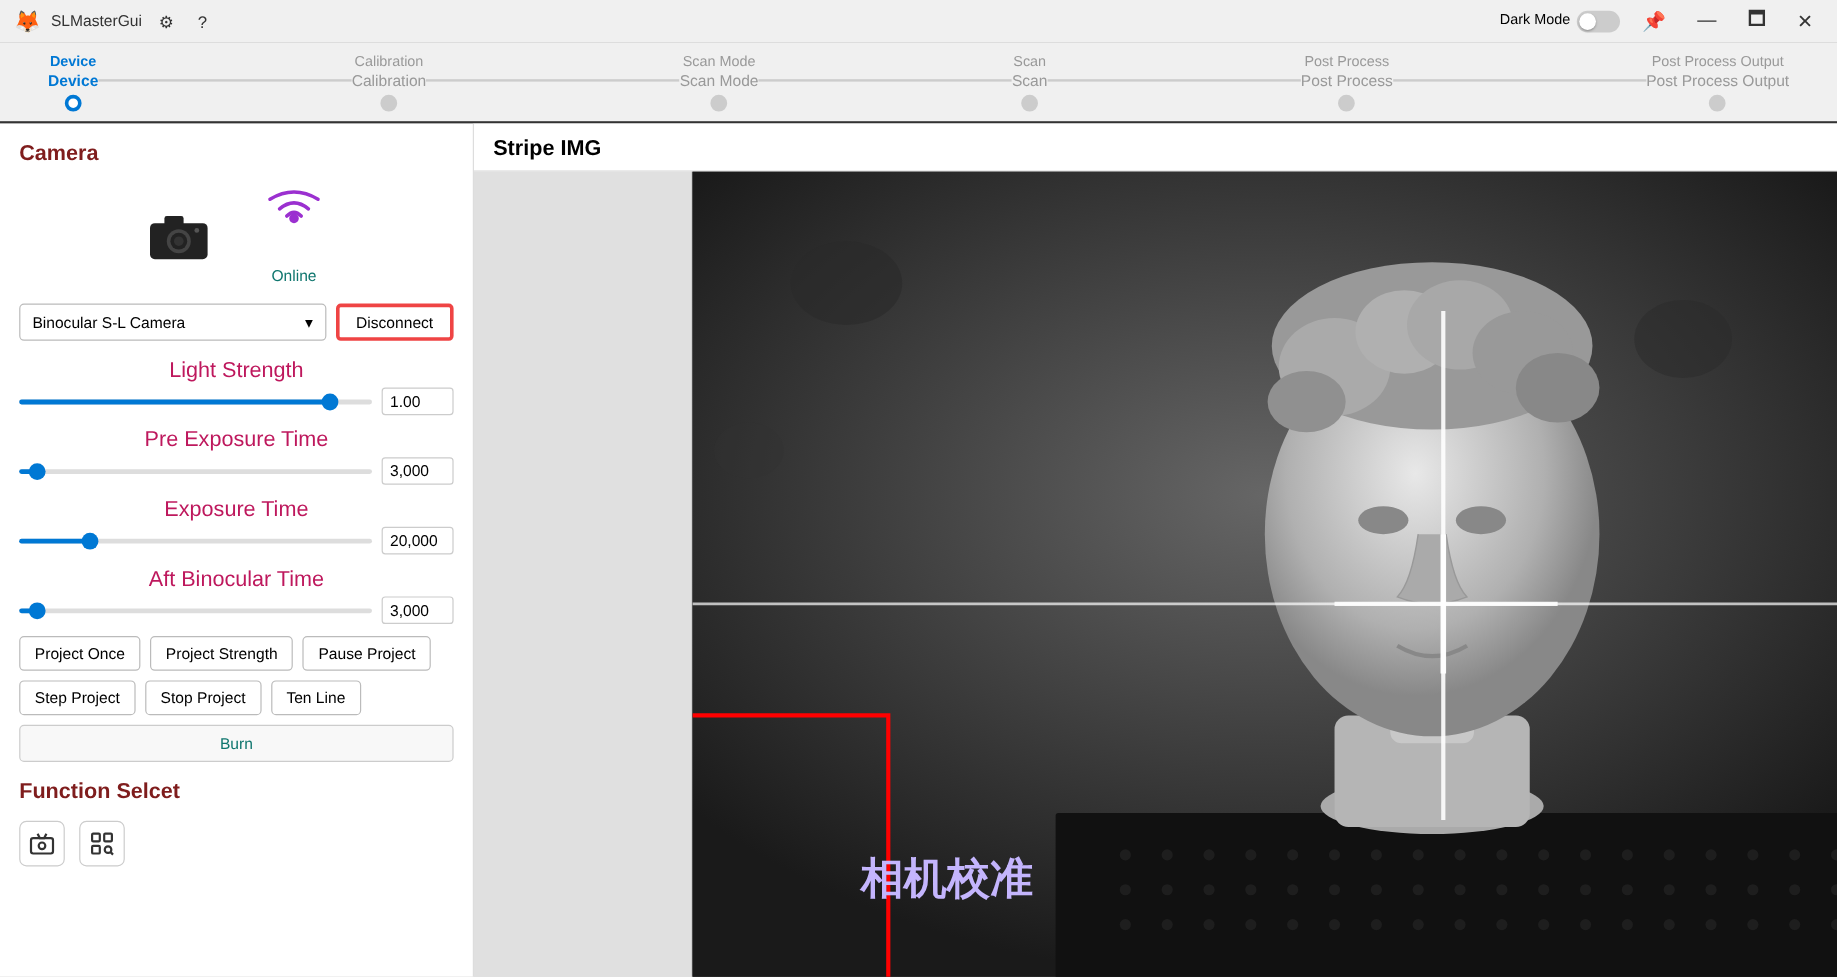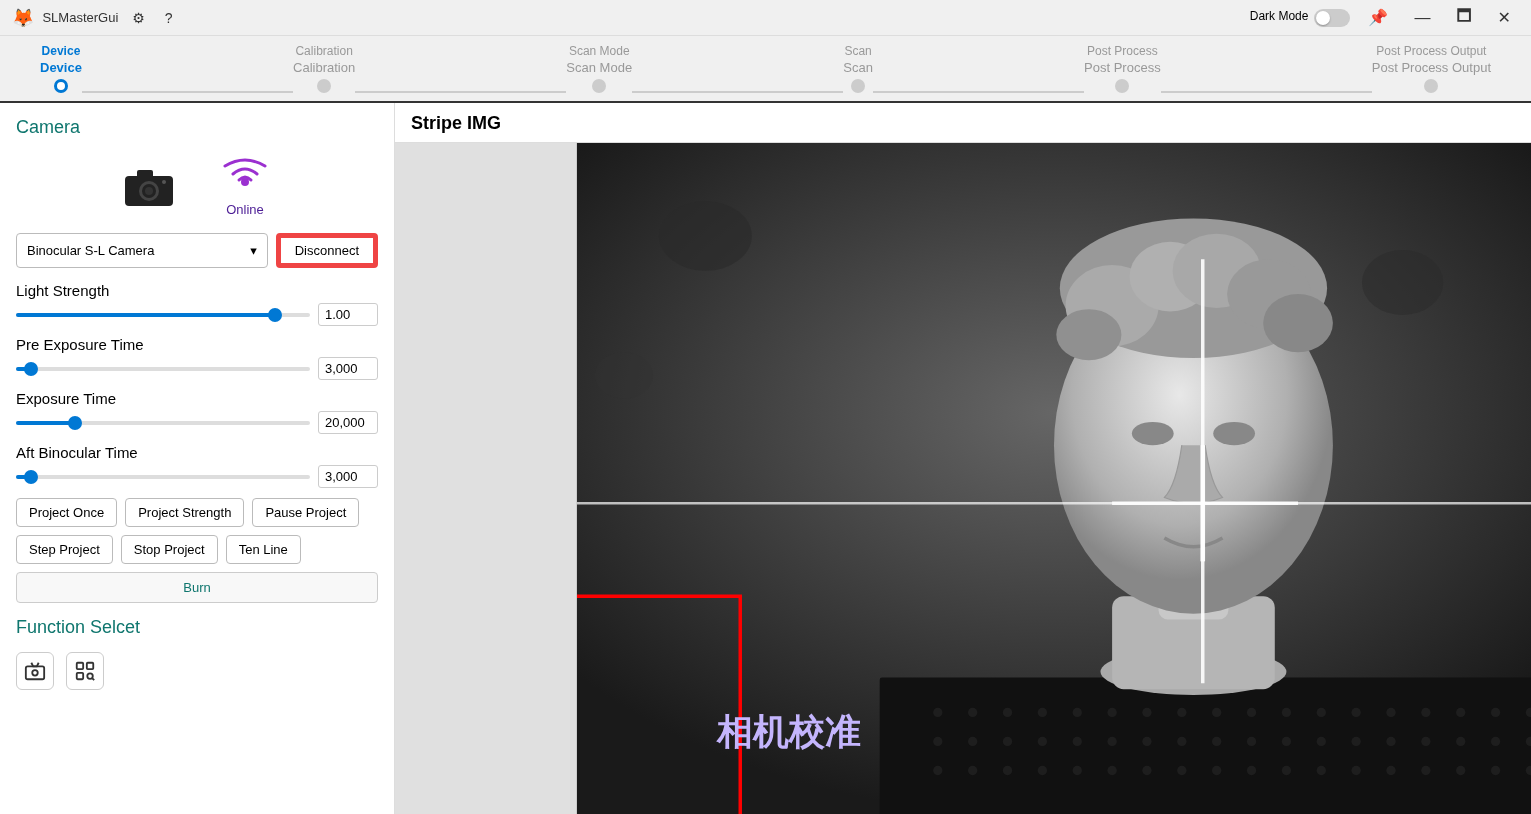--- a/index.html
+++ b/index.html
@@ -72,7 +72,7 @@
     
     #wizard-bar {
       display: flex;
-      align-items: flex-end;
+      align-items: flex-start;
       background: #f0f0f0;
       padding: 8px 40px;
       border-bottom: 2px solid #333;

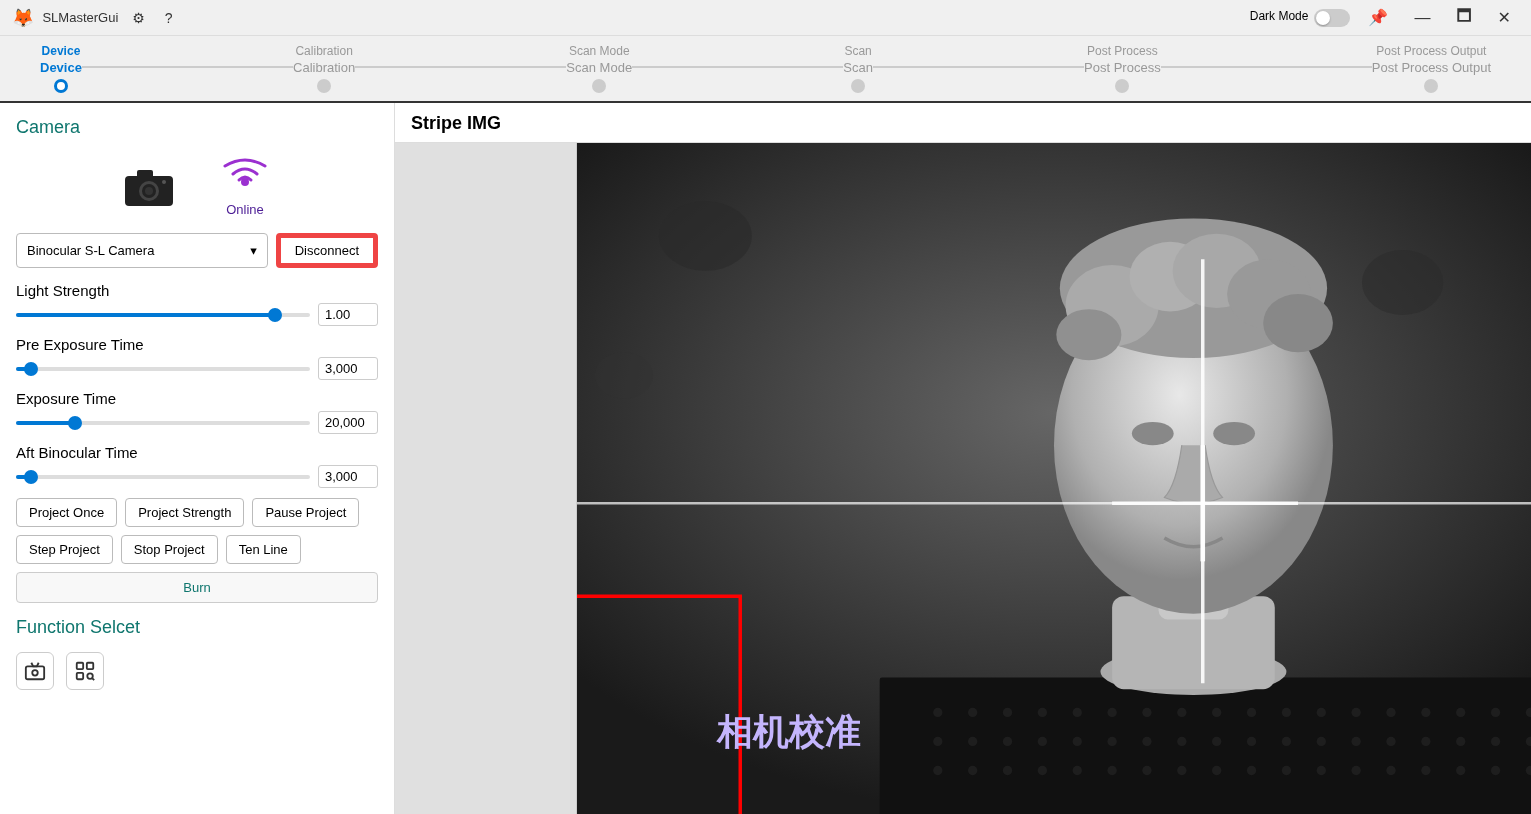--- a/index.html
+++ b/index.html
@@ -125,8 +125,8 @@
     }
     .section-title {
       font-size: 18px;
-      font-weight: 400;
-      color: #0f766e;
+      font-weight: 700;
+      color: #7f1d1d;
       margin-bottom: 14px;
     }
     .camera-icons-row {

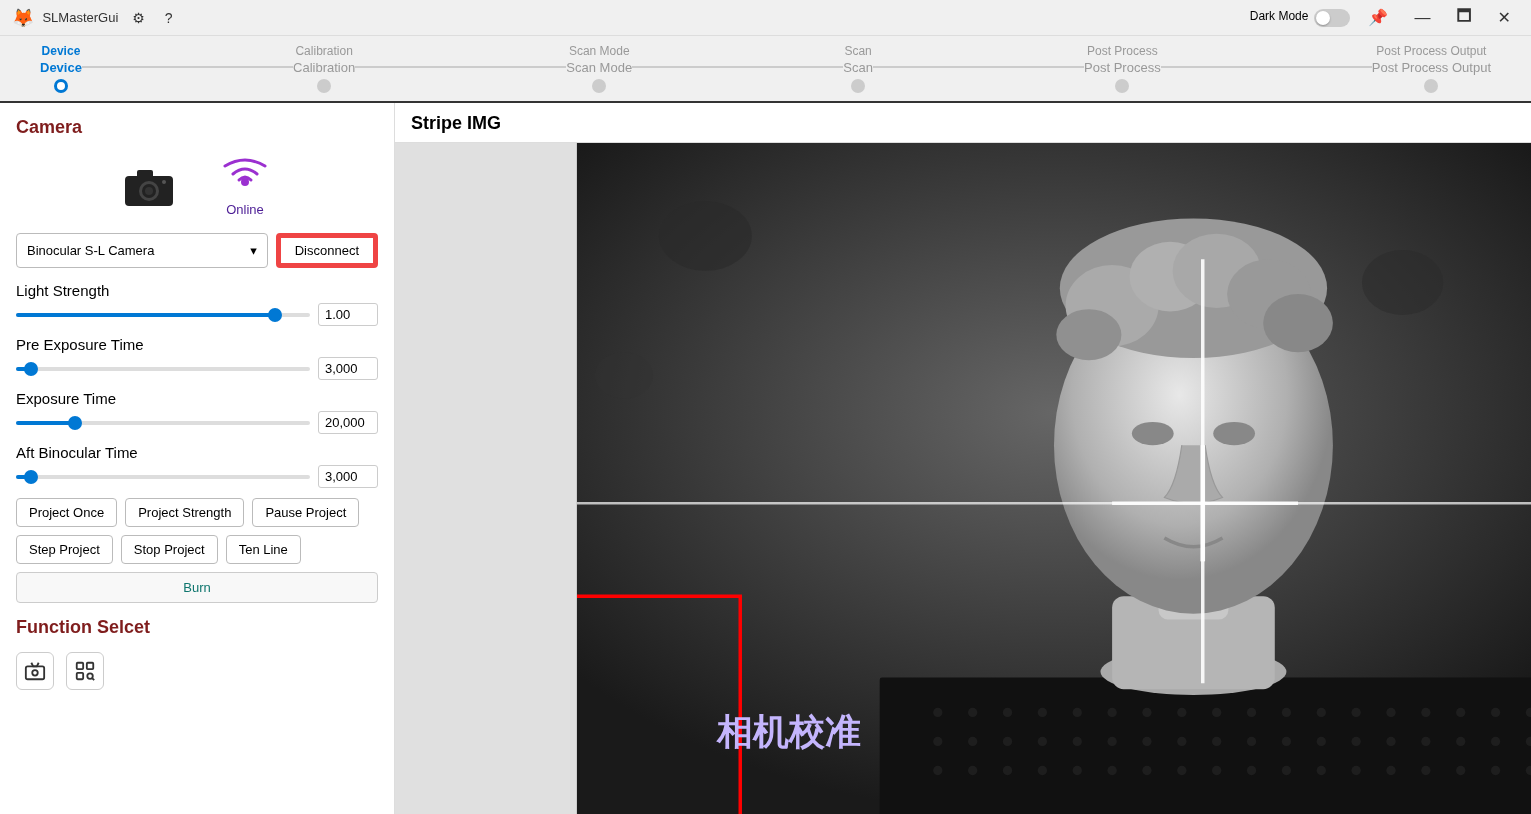--- a/index.html
+++ b/index.html
@@ -144,7 +144,8 @@
     }
     .online-label {
       font-size: 13px;
-      color: #4c1d95;
+      color: #0f766e;
+      margin-top: 20px;
     }
     
     .dropdown-row {

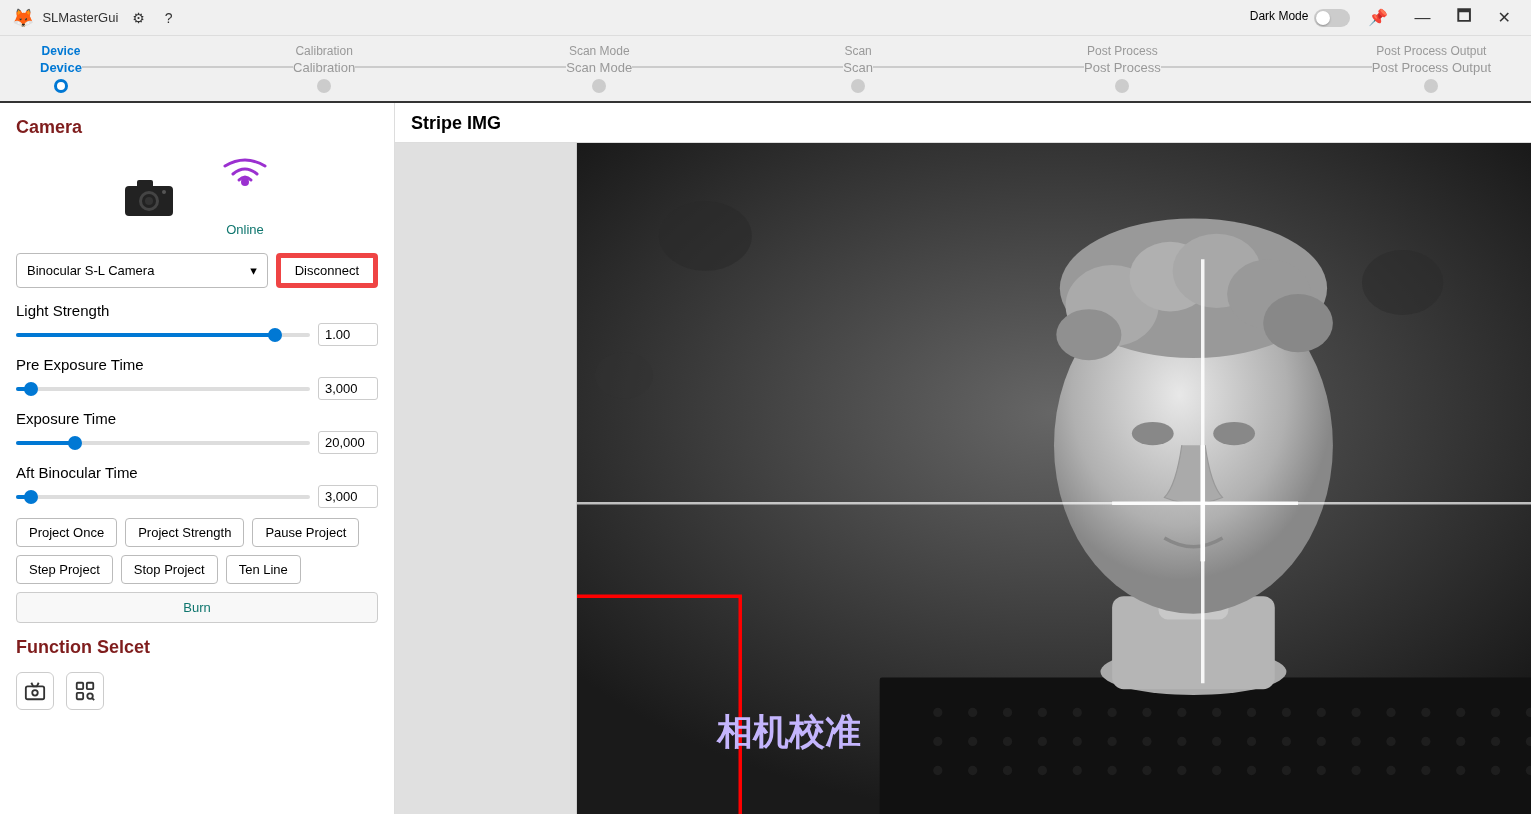--- a/index.html
+++ b/index.html
@@ -166,7 +166,7 @@
       justify-content: space-between;
     }
     .btn-disconnect {
-      border: 5px solid #ef4444;
+      border: 3px solid #ef4444;
       border-radius: 4px;
       padding: 5px 14px;
       font-size: 13px;

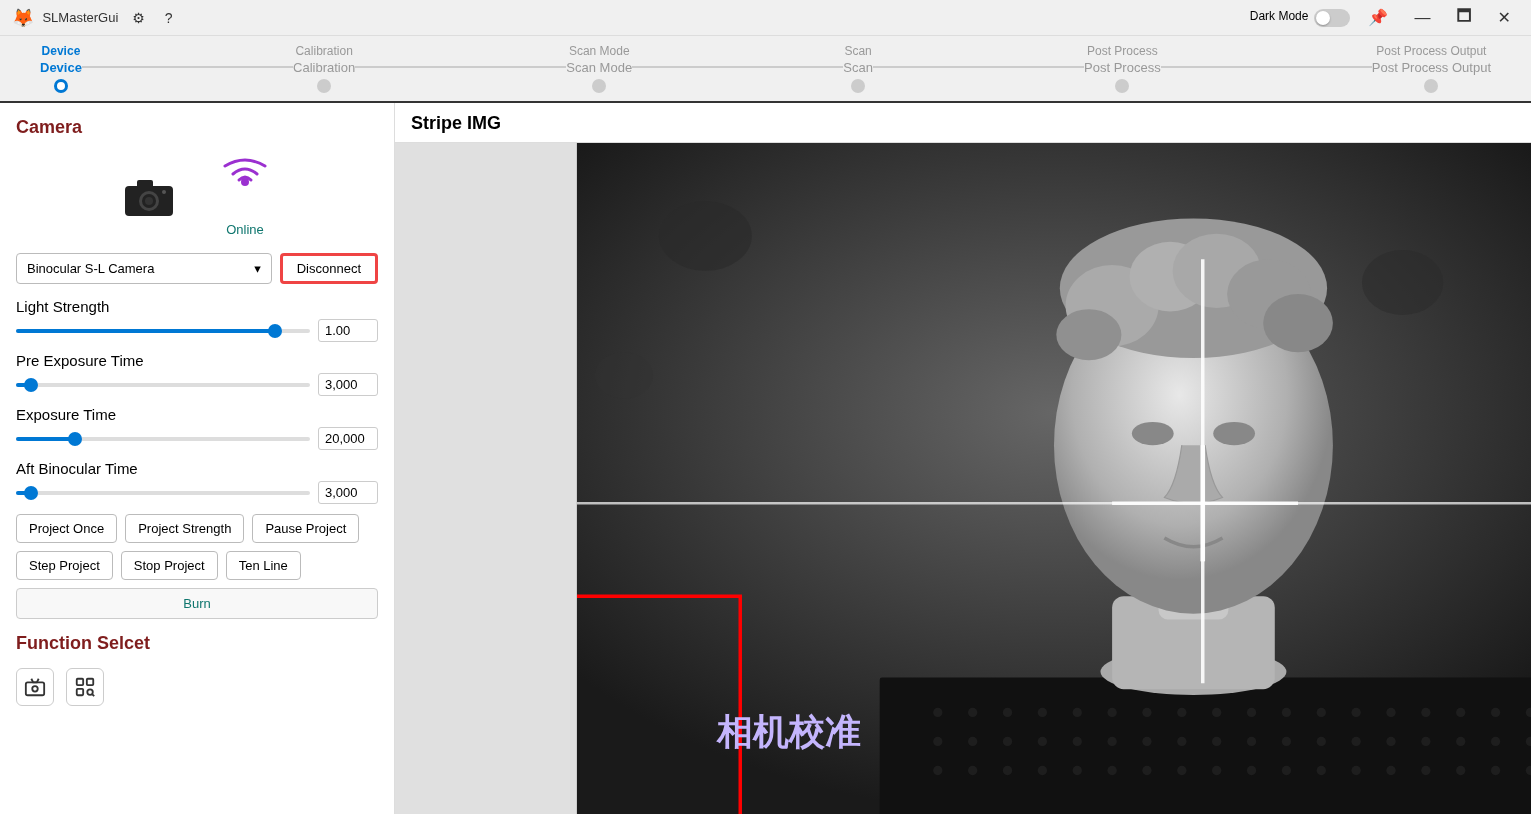--- a/index.html
+++ b/index.html
@@ -178,9 +178,10 @@
       margin-bottom: 10px;
     }
     .control-label {
-      font-size: 15px;
-      color: #000000;
+      font-size: 18px;
+      color: #be185d;
       margin-bottom: 4px;
+      text-align: center;
     }
     .slider-row {
       display: flex;

